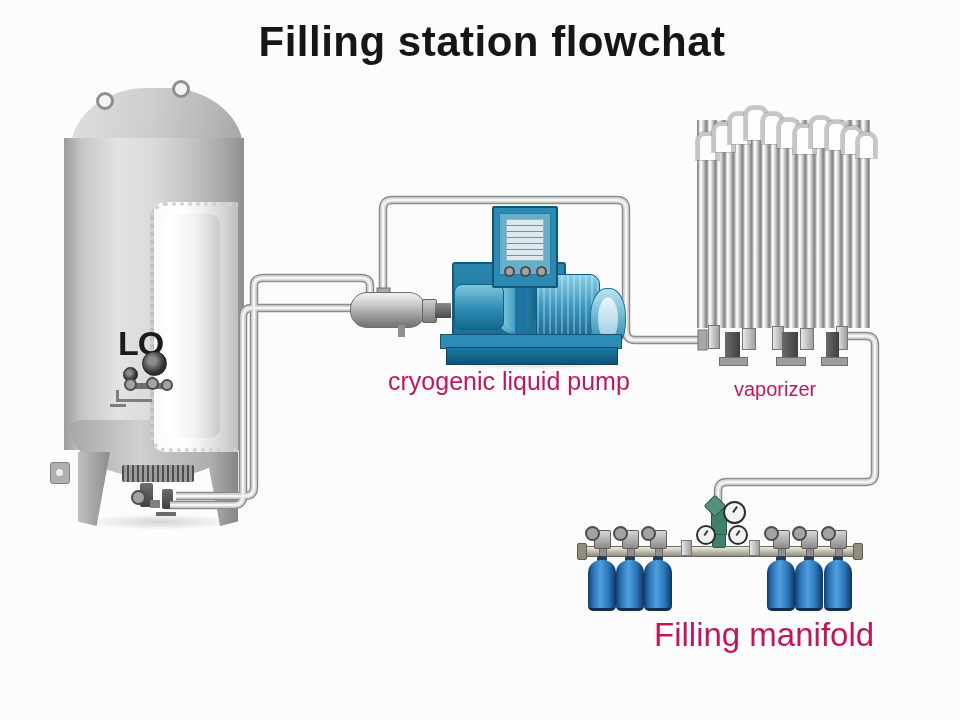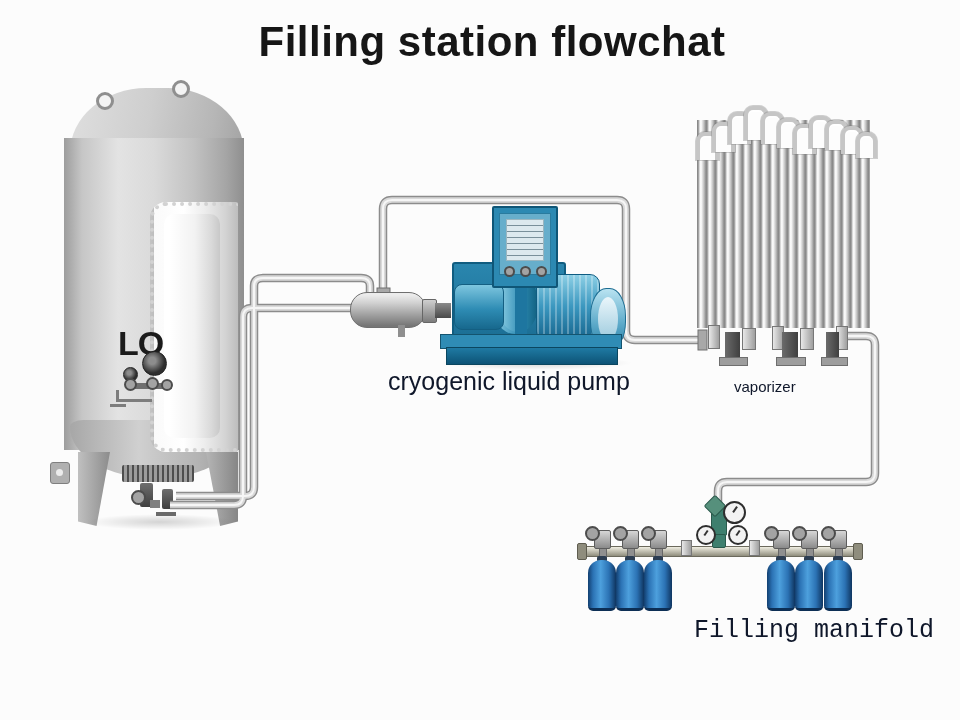--- a/index.html
+++ b/index.html
@@ -11,7 +11,7 @@
   
   .title{position:absolute;top:6px;left:0;width:100%;margin:12px;text-align:center;
          font-size:42px;font-weight:700;letter-spacing:.5px;color:#161616;}
-  .lbl{position:absolute;color:#0f172a;white-space:nowrap;}
+  .lbl{position:absolute;color:#be185d;white-space:nowrap;}
   .lbl-tank{left:98px;top:551px;font-size:27px;}
   .lbl-pump{left:388px;top:367px;font-size:25px;}
   .lbl-vap{left:734px;top:378px;font-size:15px;}

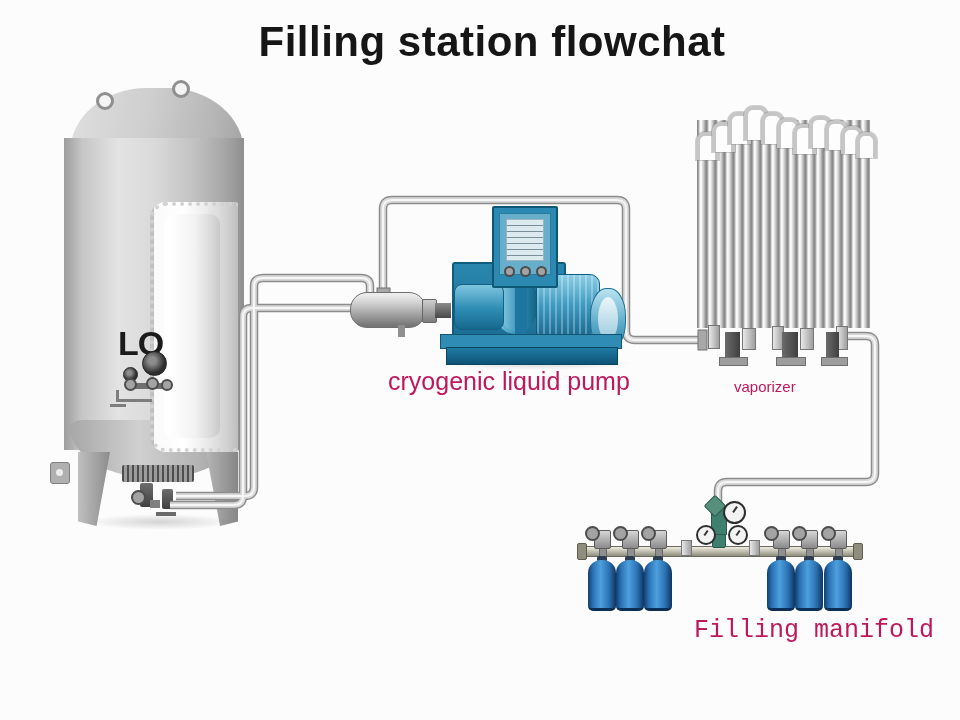--- a/index.html
+++ b/index.html
@@ -14,7 +14,7 @@
   .lbl{position:absolute;color:#be185d;white-space:nowrap;}
   .lbl-tank{left:98px;top:551px;font-size:27px;}
   .lbl-pump{left:388px;top:367px;font-size:25px;}
-  .lbl-vap{left:734px;top:378px;font-size:15px;}
+  .lbl-vap{left:734px;top:378px;font-size:20px;}
   .lbl-man{left:694px;top:616px;font-size:25px;font-family:Liberation Mono, monospace;}
 
   

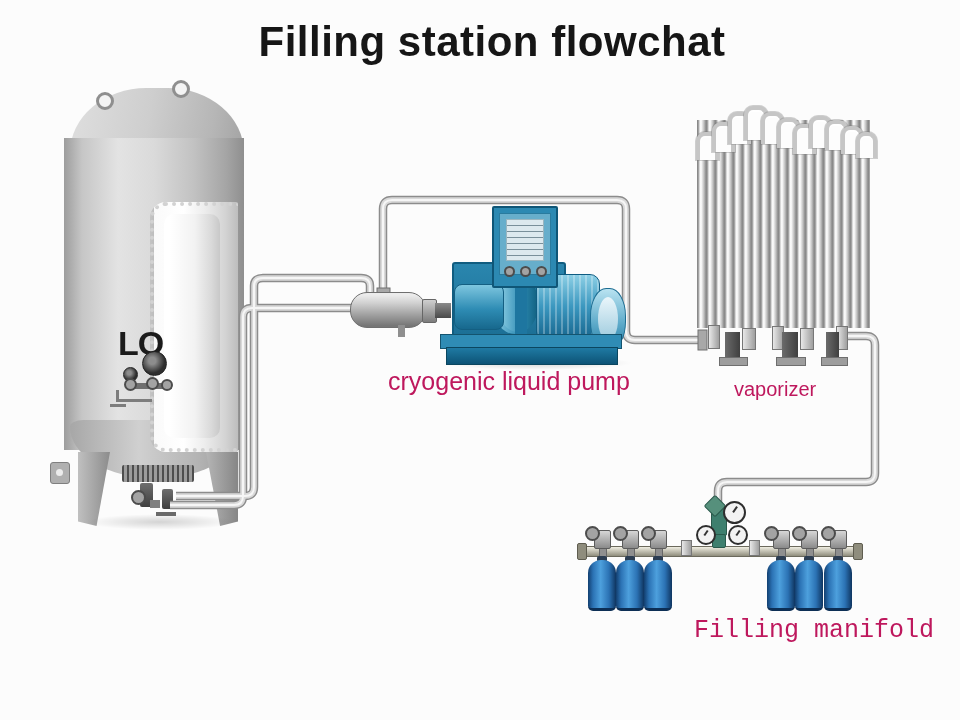--- a/index.html
+++ b/index.html
@@ -15,7 +15,7 @@
   .lbl-tank{left:98px;top:551px;font-size:27px;}
   .lbl-pump{left:388px;top:367px;font-size:25px;}
   .lbl-vap{left:734px;top:378px;font-size:20px;}
-  .lbl-man{left:694px;top:616px;font-size:25px;font-family:Liberation Mono, monospace;}
+  .lbl-man{left:654px;top:616px;font-size:33px;}
 
   
   svg.pipes{position:absolute;left:0;top:0;}

